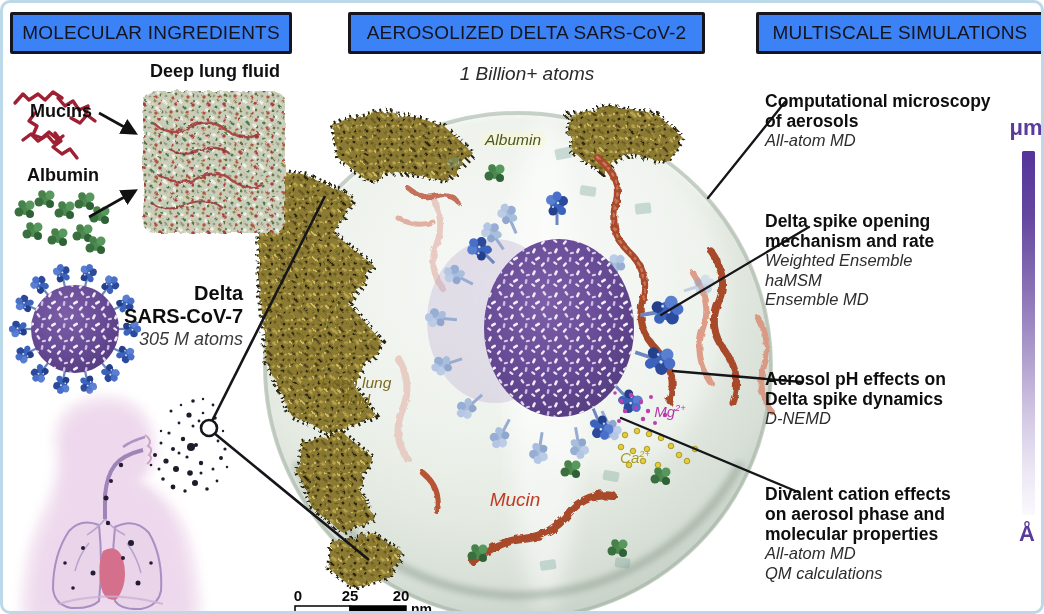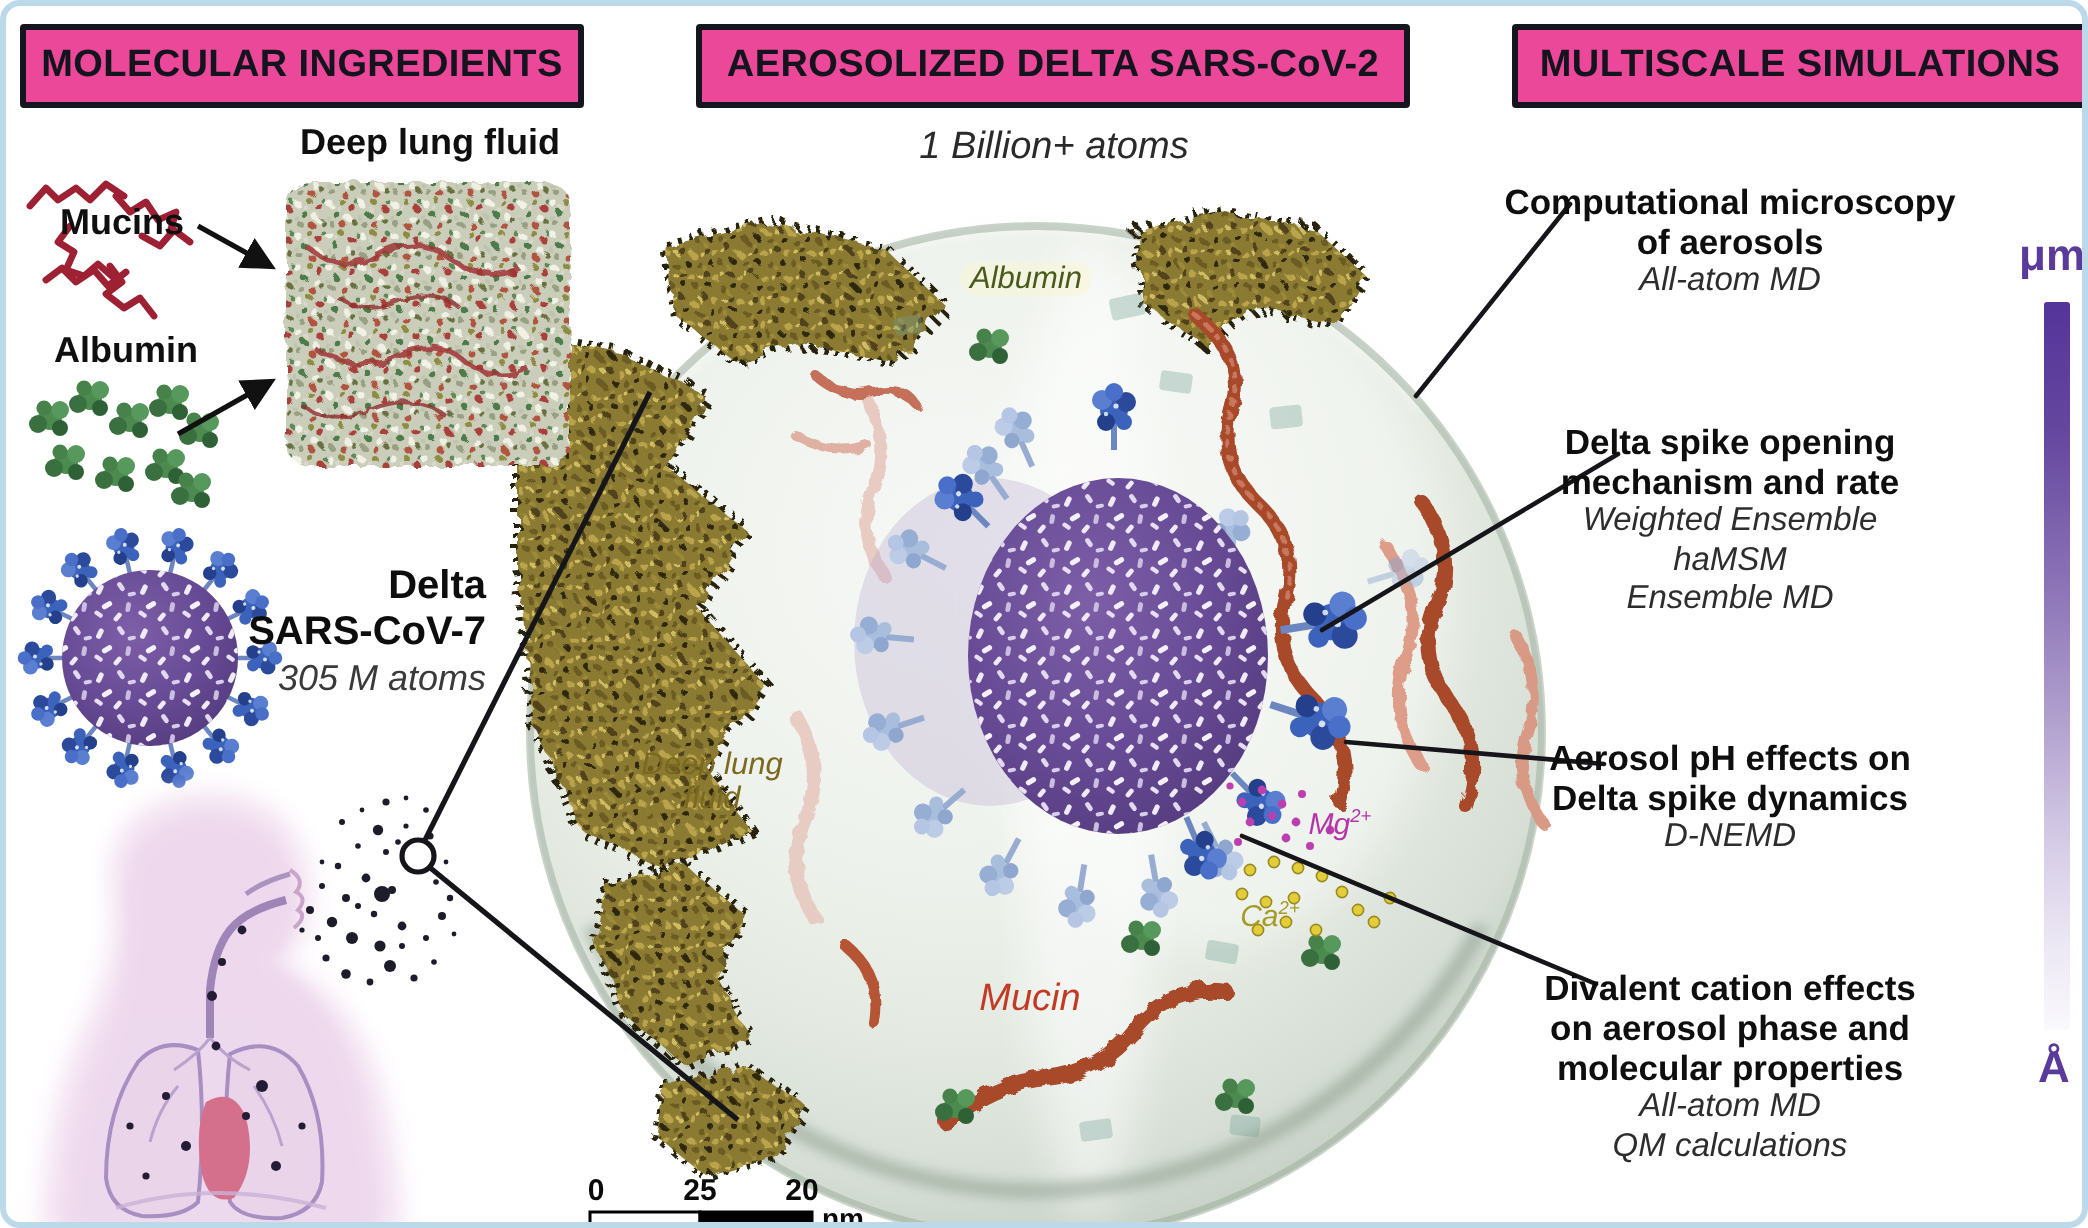--- a/index.html
+++ b/index.html
@@ -7,8 +7,8 @@
          border:3px solid #bcd9ea;border-radius:10px;overflow:hidden;
          font-family:"Liberation Sans",sans-serif;}
   .art{position:absolute;left:0;top:0;width:1044px;height:614px;}
-  .tbox{position:absolute;border:3px solid #15151f;background:#ec4899;border-radius:2px;
-        display:flex;align-items:center;justify-content:center;font-weight:bold;
+  .tbox{position:absolute;border:3px solid #15151f;background:#3b82f6;border-radius:2px;
+        display:flex;align-items:center;justify-content:center;font-weight:normal;
         font-size:19px;letter-spacing:.2px;color:#14141e;white-space:nowrap;}
   .lbl{position:absolute;font-weight:bold;color:#0f0f0f;text-align:center;font-size:18px;}
   .virusname{position:absolute;left:116px;top:279px;width:124px;text-align:right;}

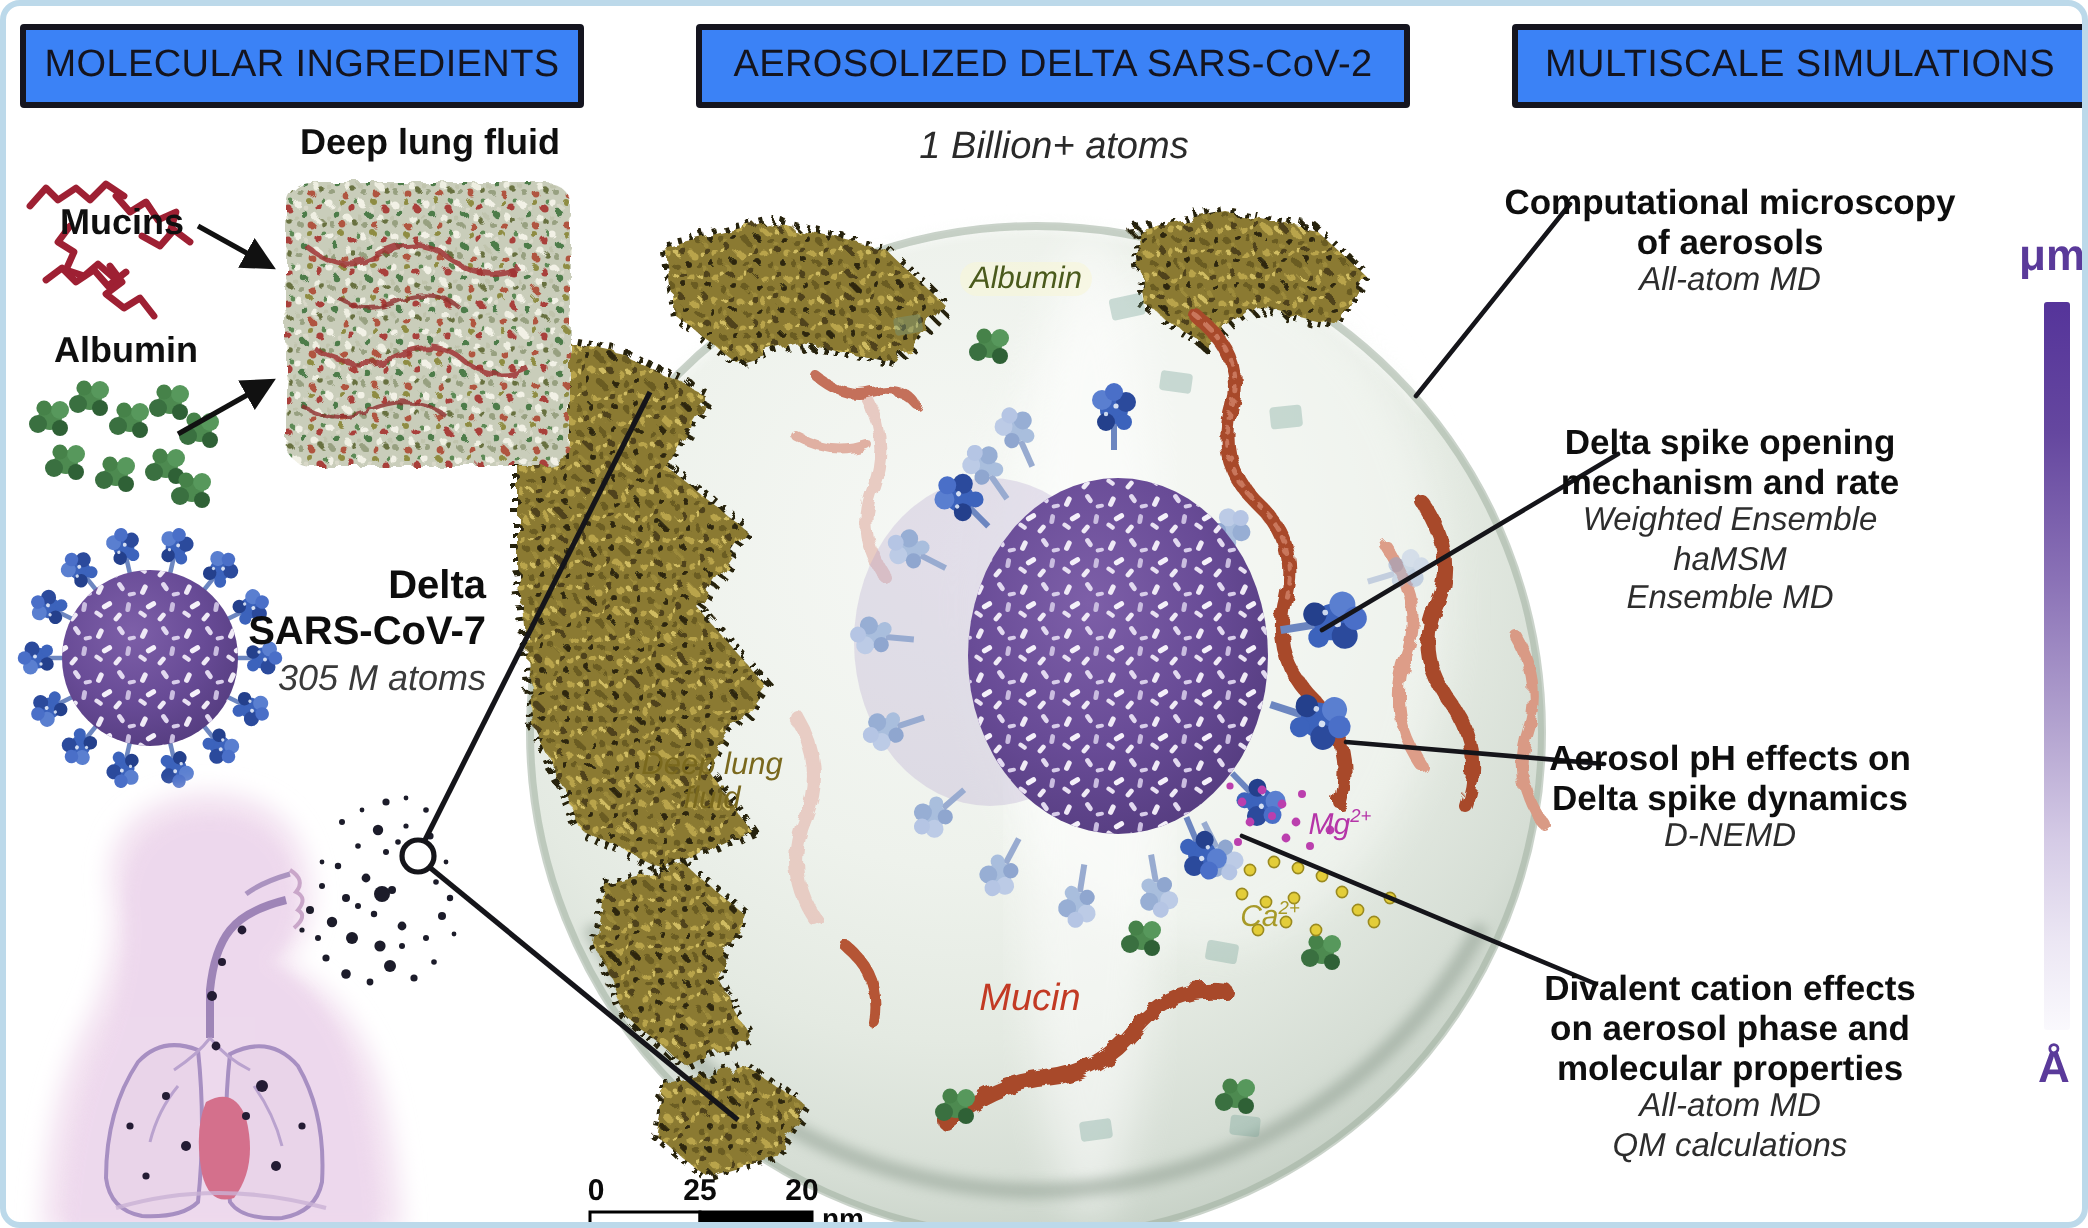--- a/index.html
+++ b/index.html
@@ -24,7 +24,7 @@
   .muc-d{left:474px;top:486px;width:76px;font-size:19px;color:#c23a24;}
   .mg-d{left:644px;top:400px;width:46px;font-size:15px;color:#b535a8;}
   .ca-d{left:610px;top:446px;width:44px;font-size:15px;color:#a79a28;}
-  .ms-item{position:absolute;left:734px;width:256px;text-align:center;}
+  .ms-item{position:absolute;left:762px;width:256px;text-align:left;}
   .ms-h{font-weight:bold;font-size:17.5px;line-height:20px;color:#0e0e0e;}
   .ms-m{font-style:italic;font-size:16.5px;line-height:19.5px;color:#2d2d2d;}
   .sgl{position:absolute;font-weight:bold;font-size:22px;color:#5a3a9a;text-align:center;}

